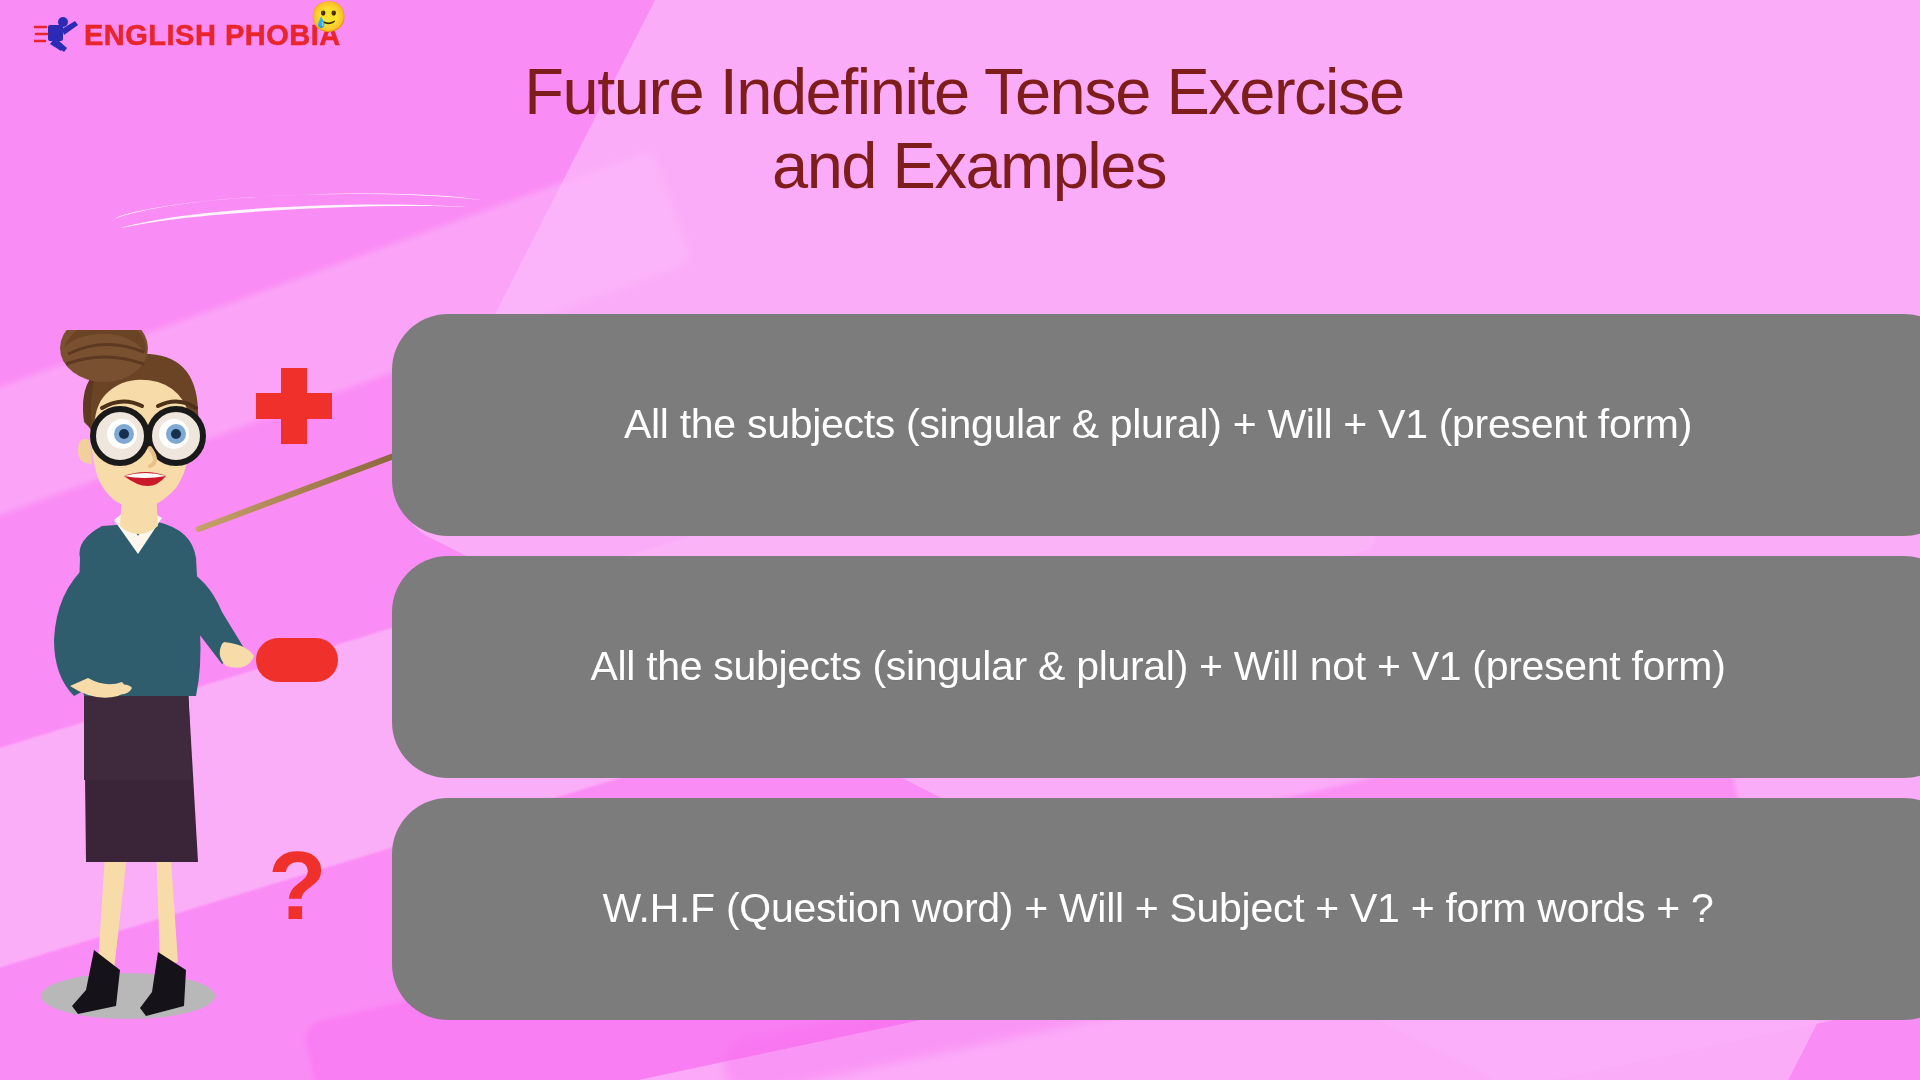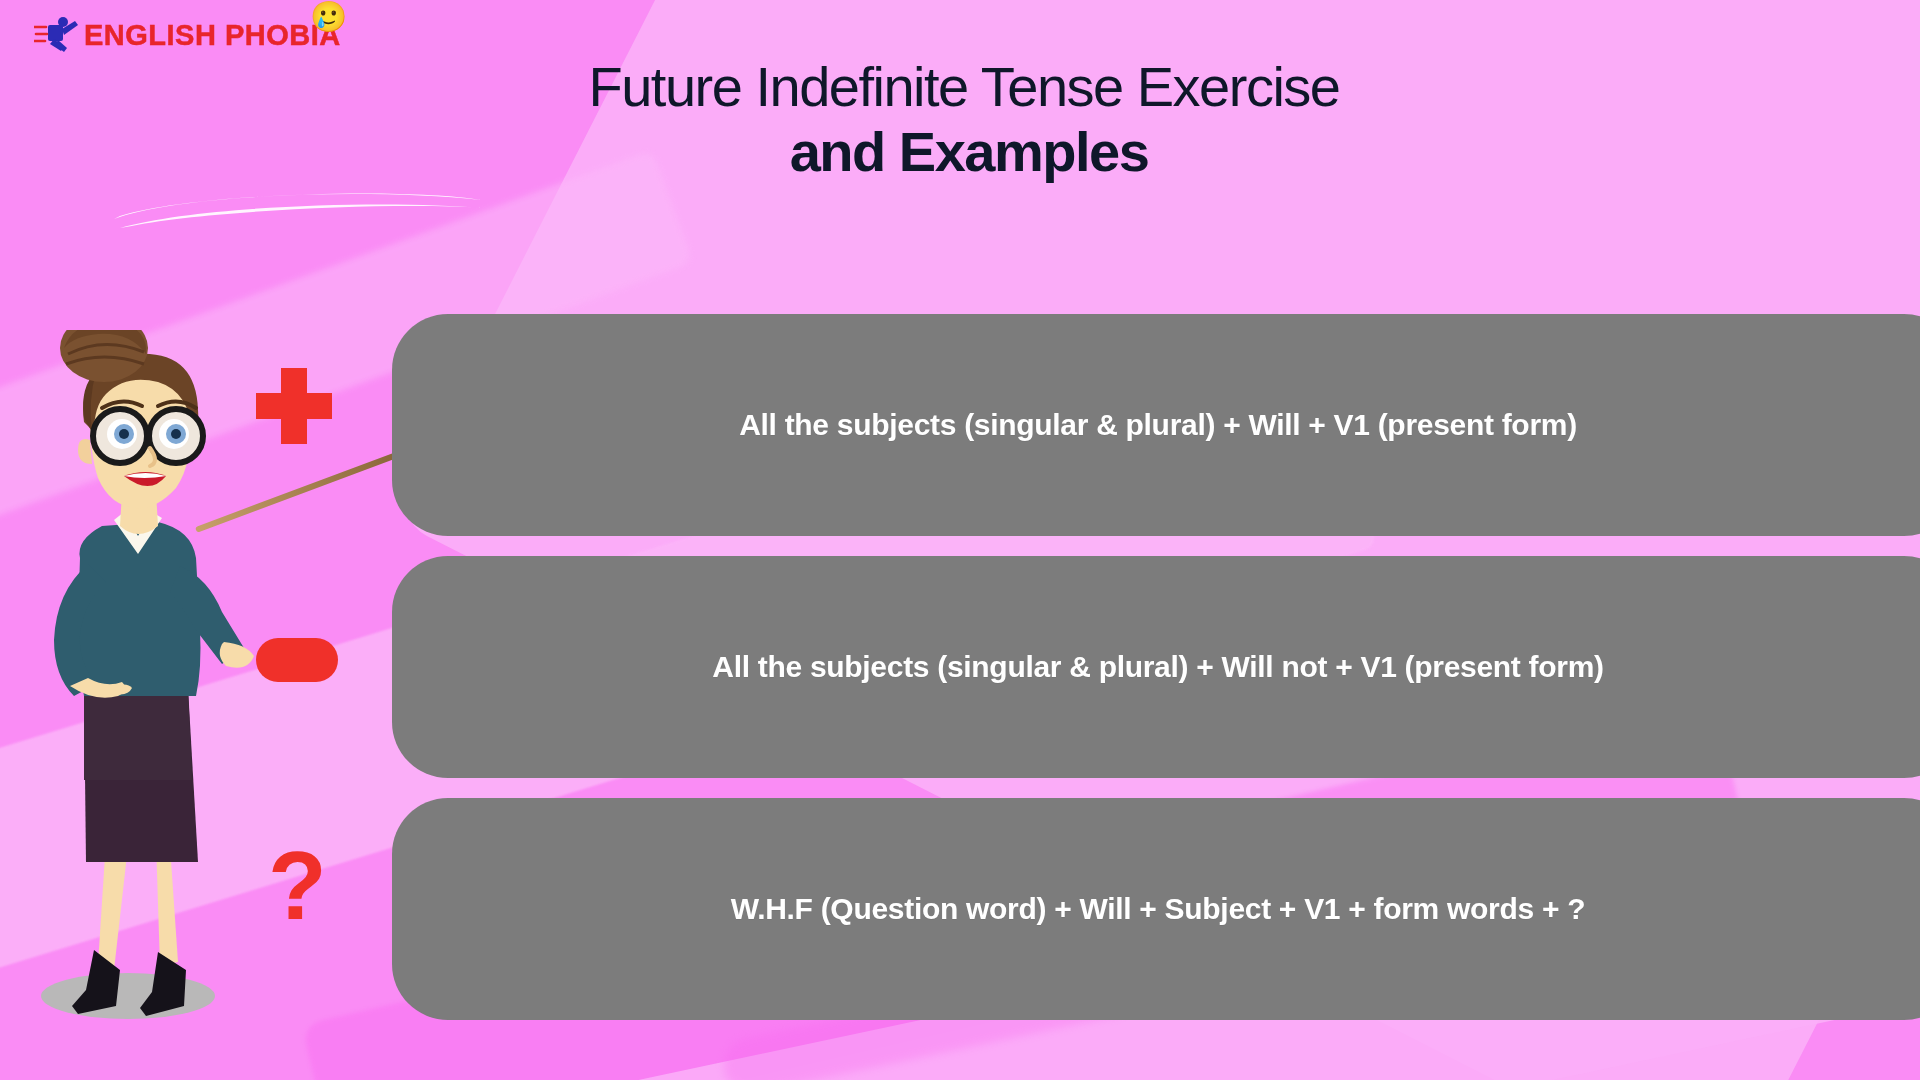--- a/index.html
+++ b/index.html
@@ -94,9 +94,9 @@
   #title .line{
     font-family:"Liberation Sans", sans-serif;
     font-weight:normal;
-    font-size:56px;
+    font-size:65px;
     line-height:.98;
-    color:#0f172a;
+    color:#7f1d1d;
     letter-spacing:-1.5px;
     white-space:nowrap;
   }

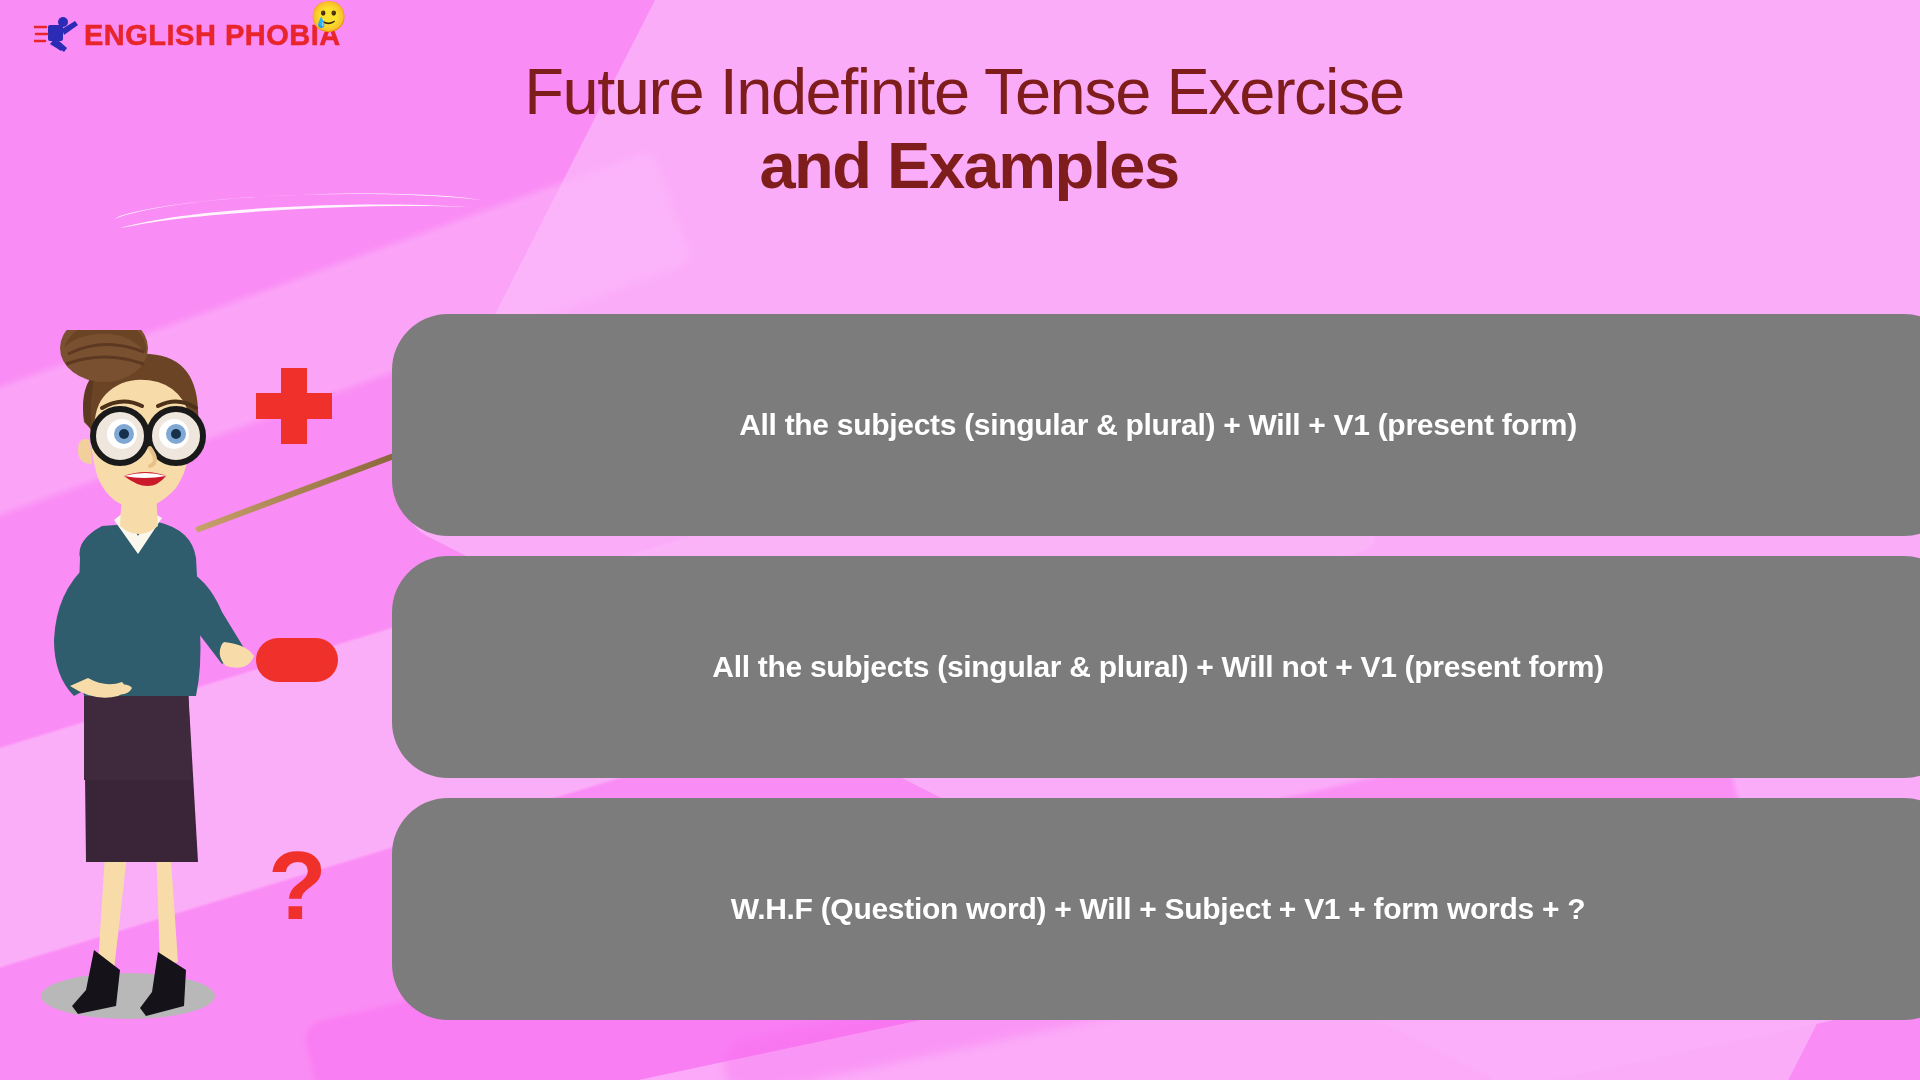--- a/index.html
+++ b/index.html
@@ -101,7 +101,7 @@
     white-space:nowrap;
   }
   #title .line.l1{ padding-left:8px; }
-  #title .line.l2{ padding-left:18px; margin-top:10px;font-weight:bold; }
+  #title .line.l2{ padding-left:18px; margin-top:10px; }
 
   
   #underline{

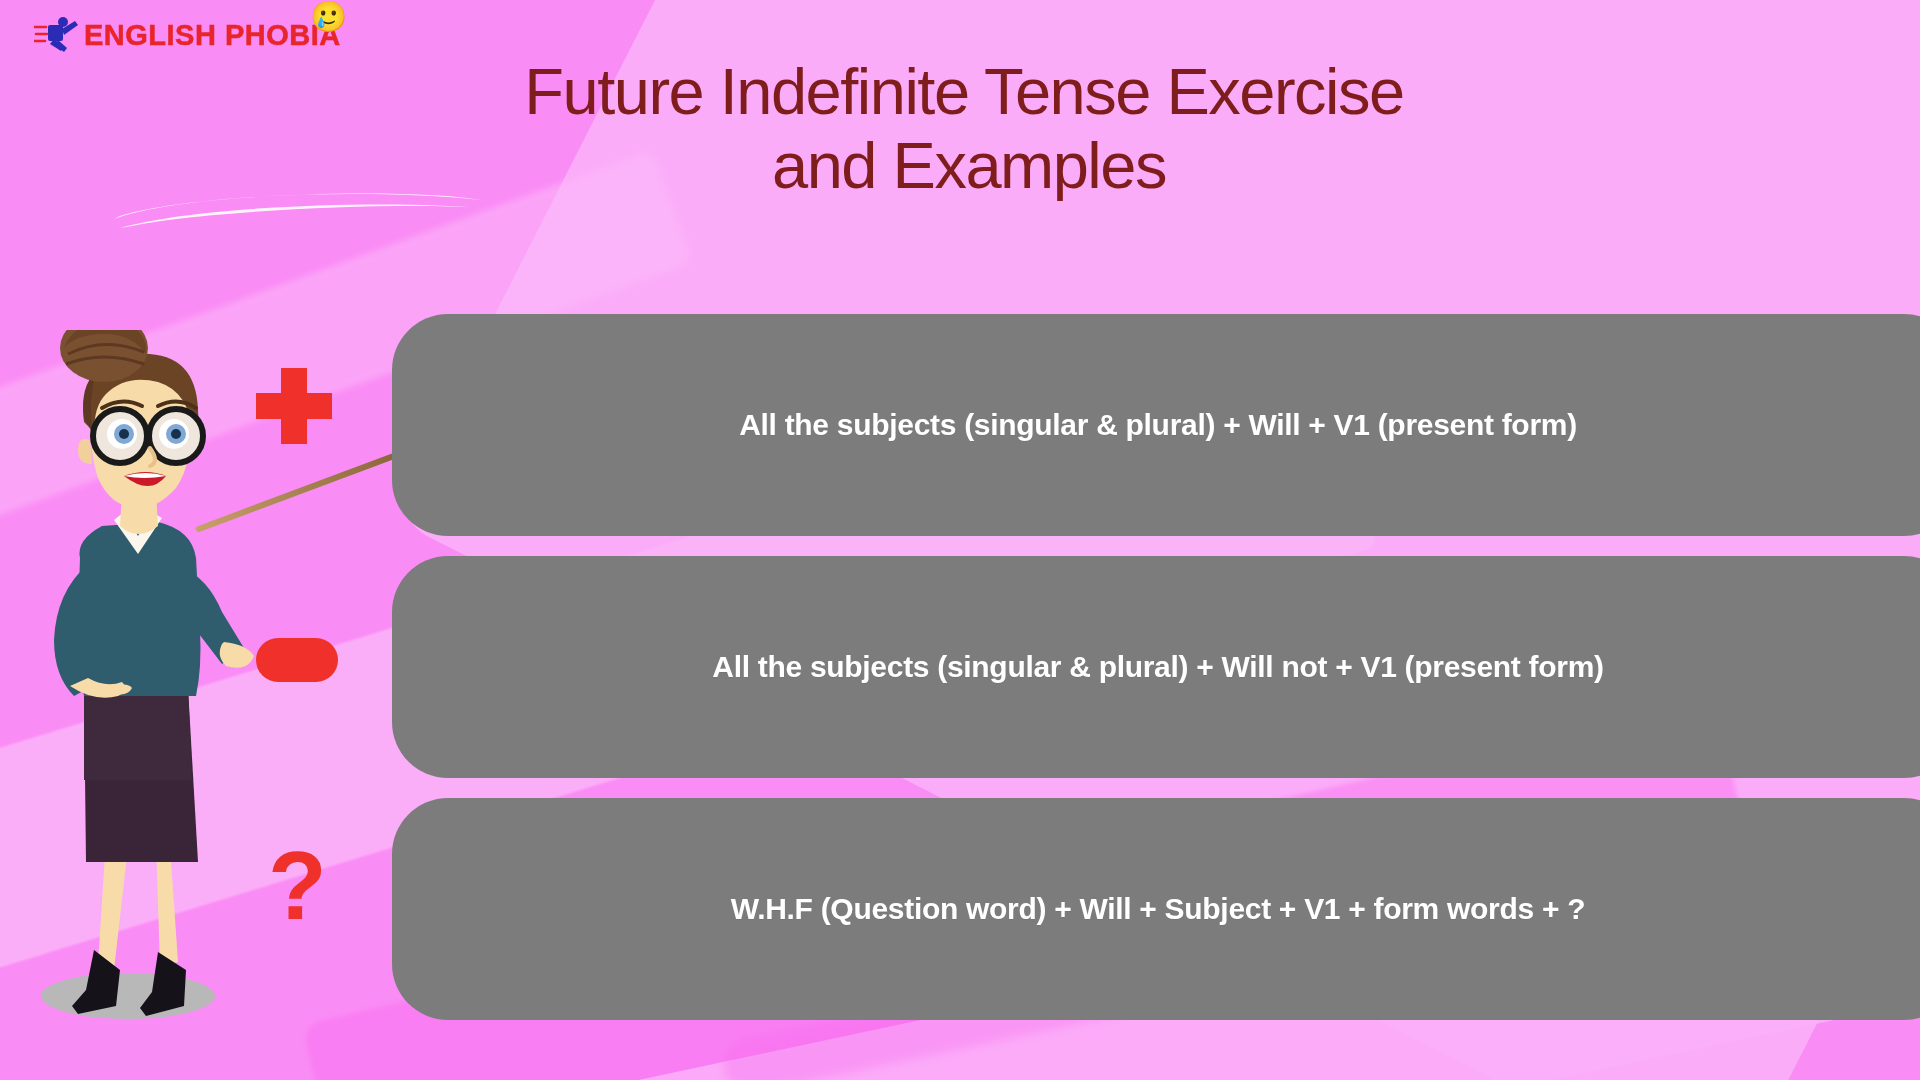--- a/index.html
+++ b/index.html
@@ -154,8 +154,8 @@
   }
   .gbox .txt{
     font-family:"Liberation Sans", sans-serif;
-    font-weight:bold;
-    font-size:30px;
+    font-weight:normal;
+    font-size:41px;
     line-height:1.26;
     letter-spacing:-0.3px;
     text-shadow:0 1px 0 rgba(0,0,0,.05);

